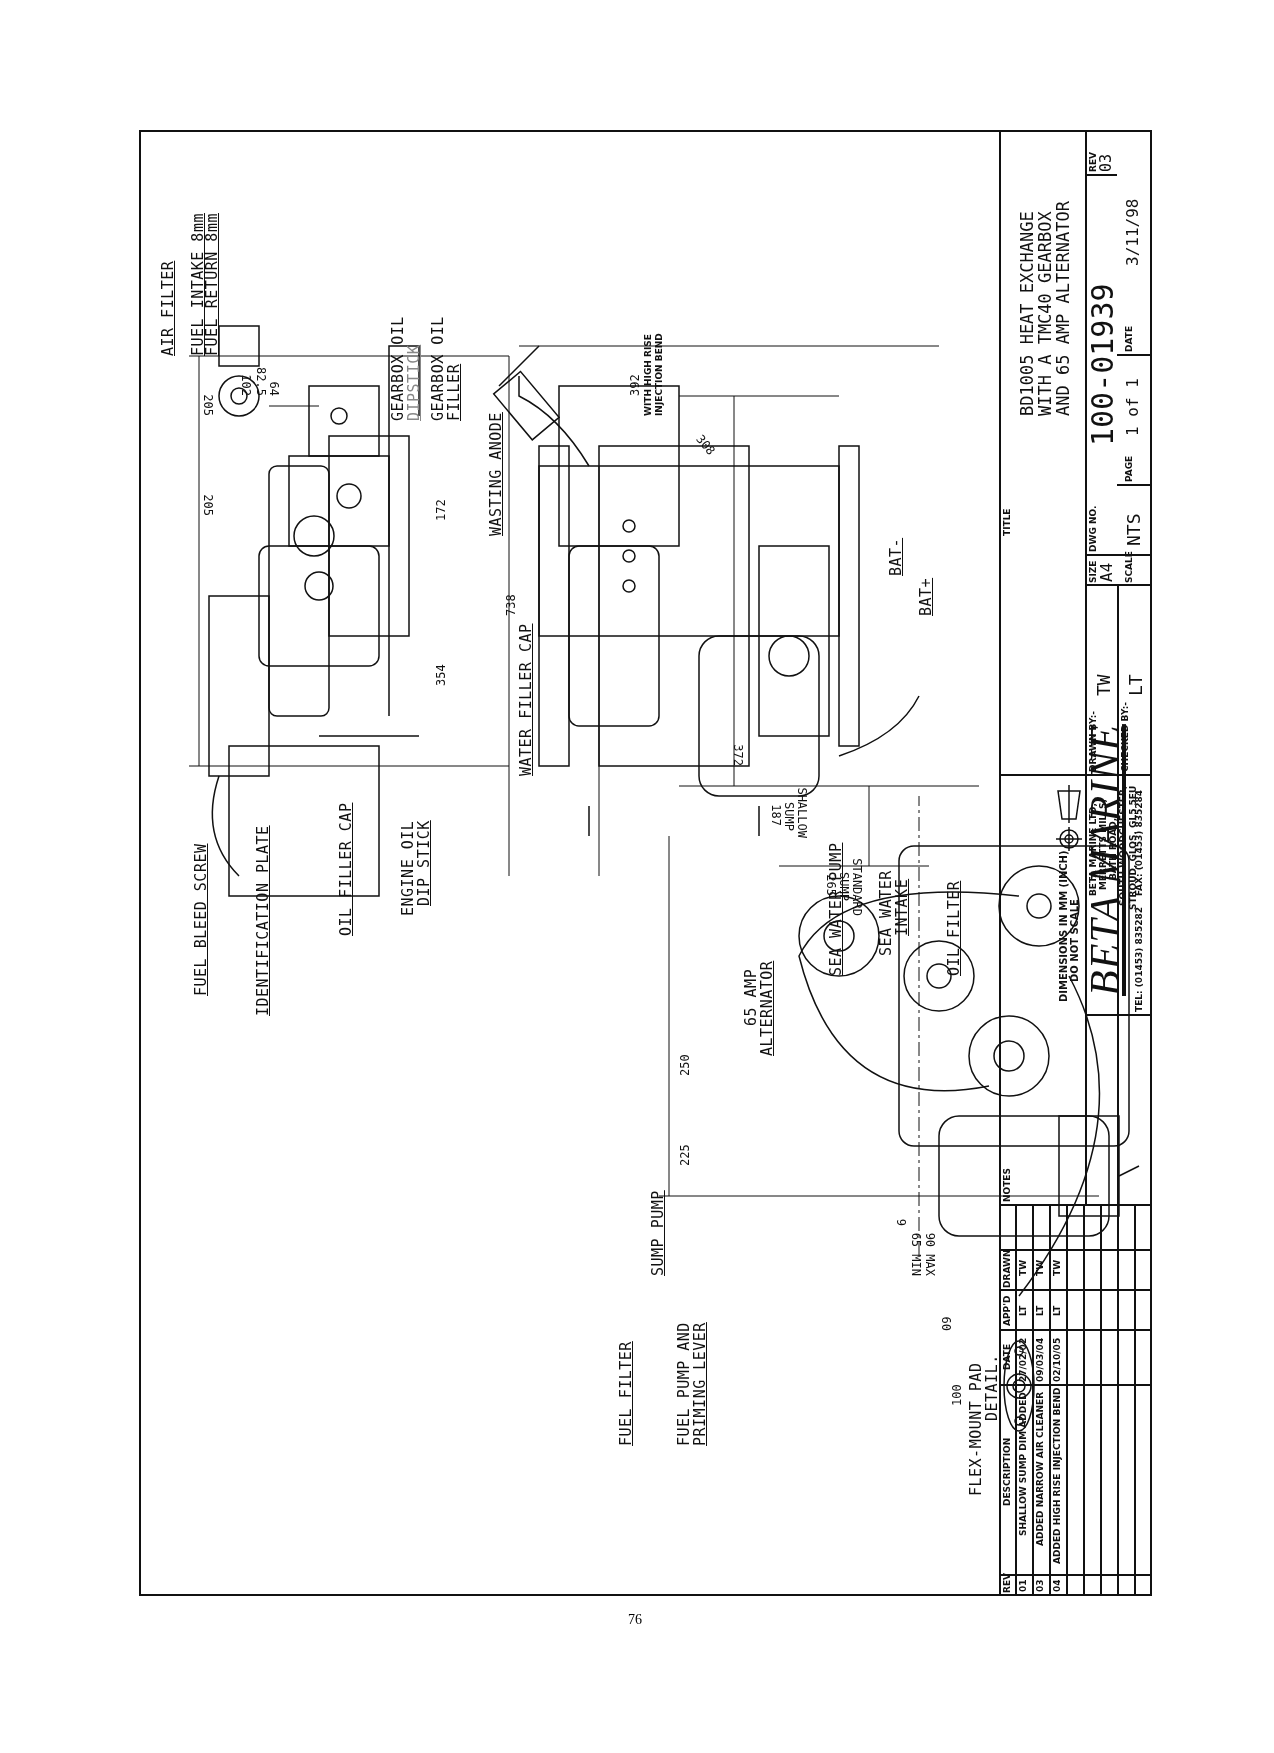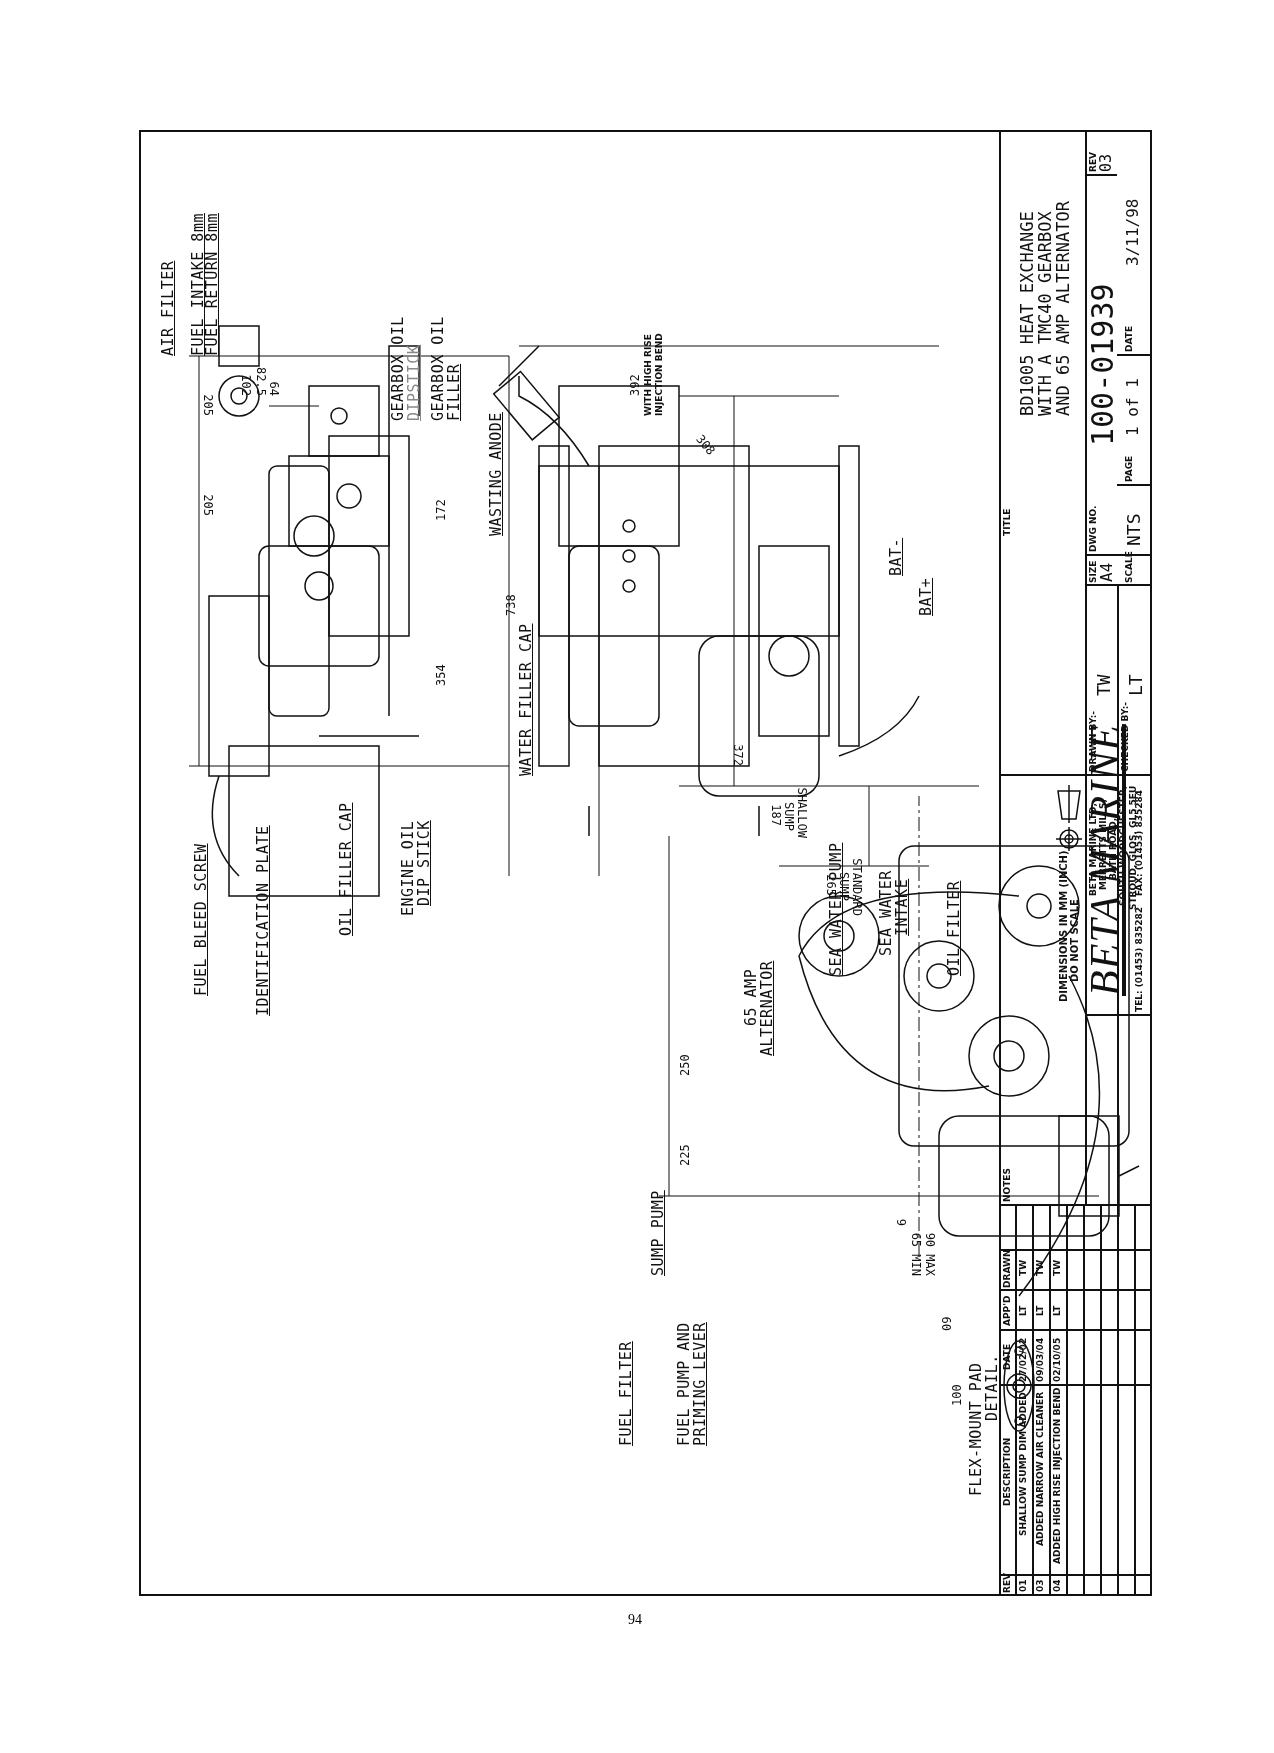--- a/index.html
+++ b/index.html
@@ -274,6 +274,6 @@
   <div class="t" style="left:1330px;top:986px;font-size:16px;">3/11/98</div>
 </div>
 
-<div class="page-num">94</div>
+<div class="page-num">76</div>
 
 </body></html>

